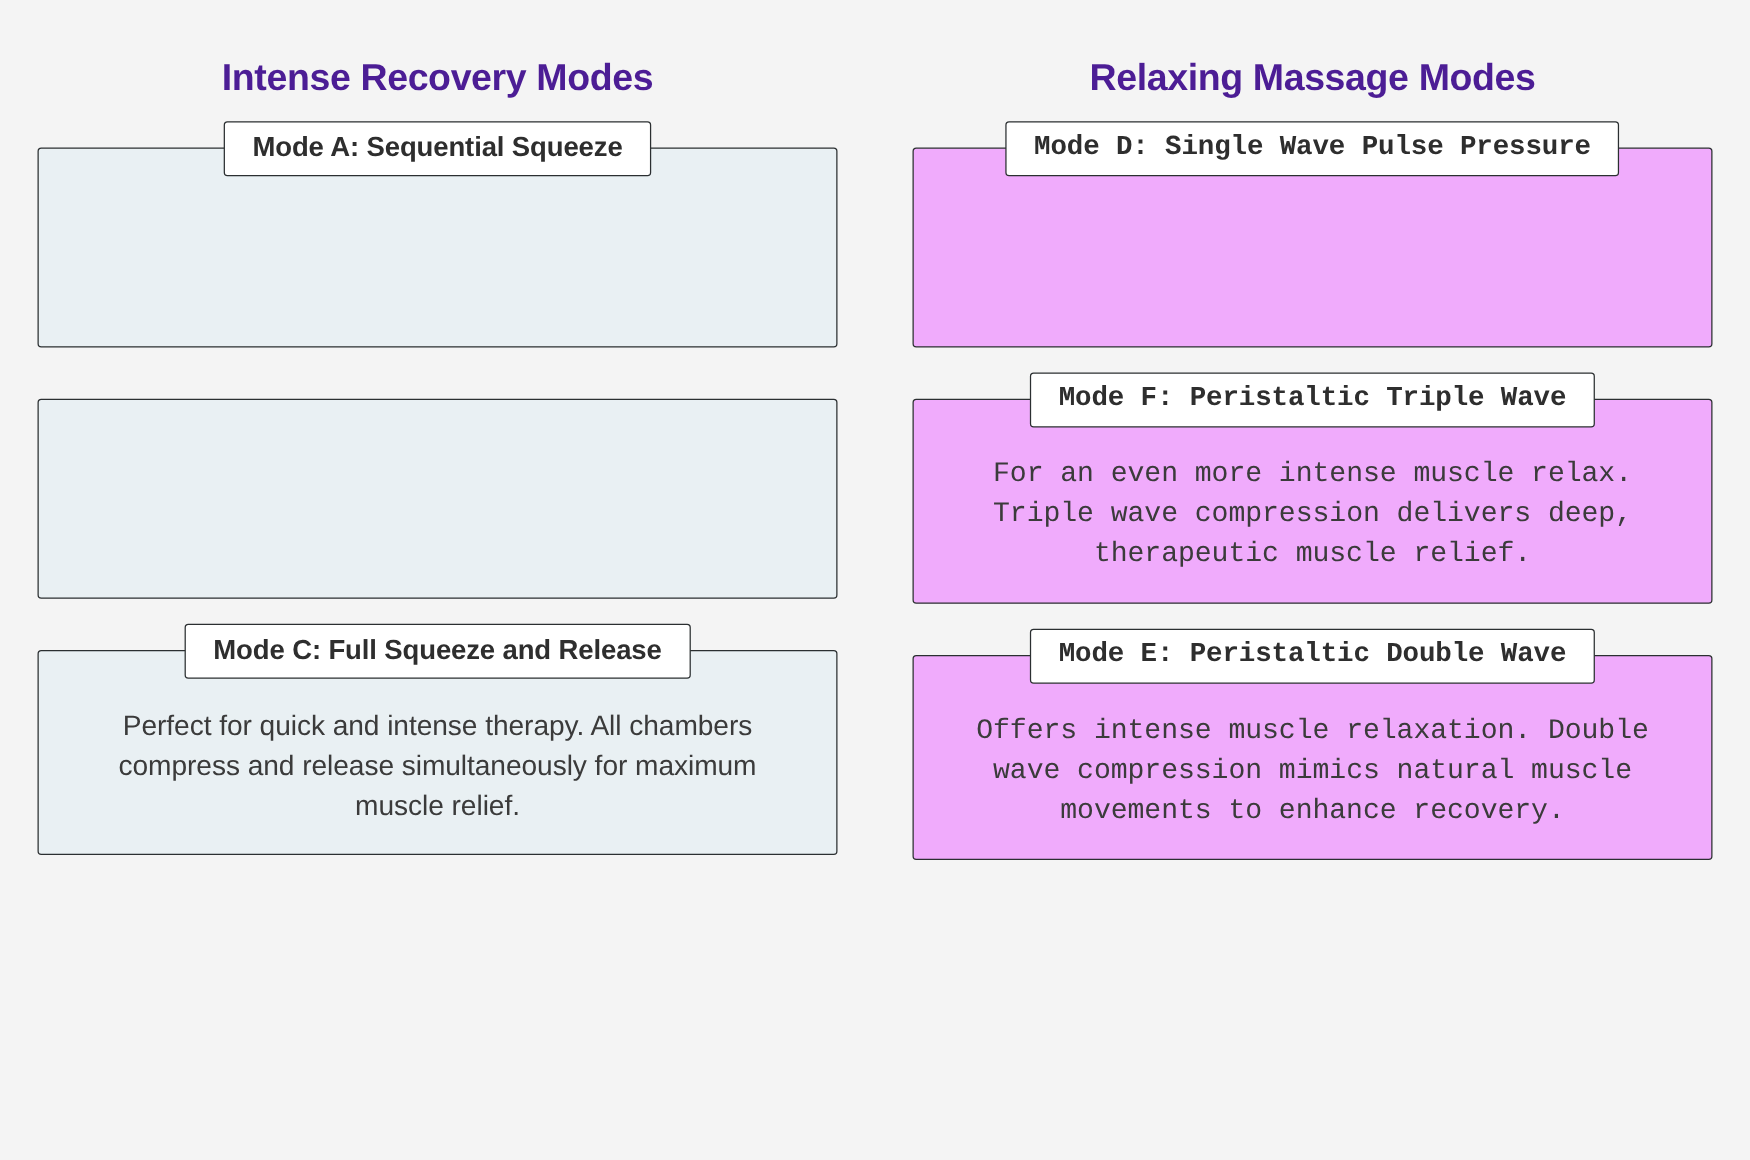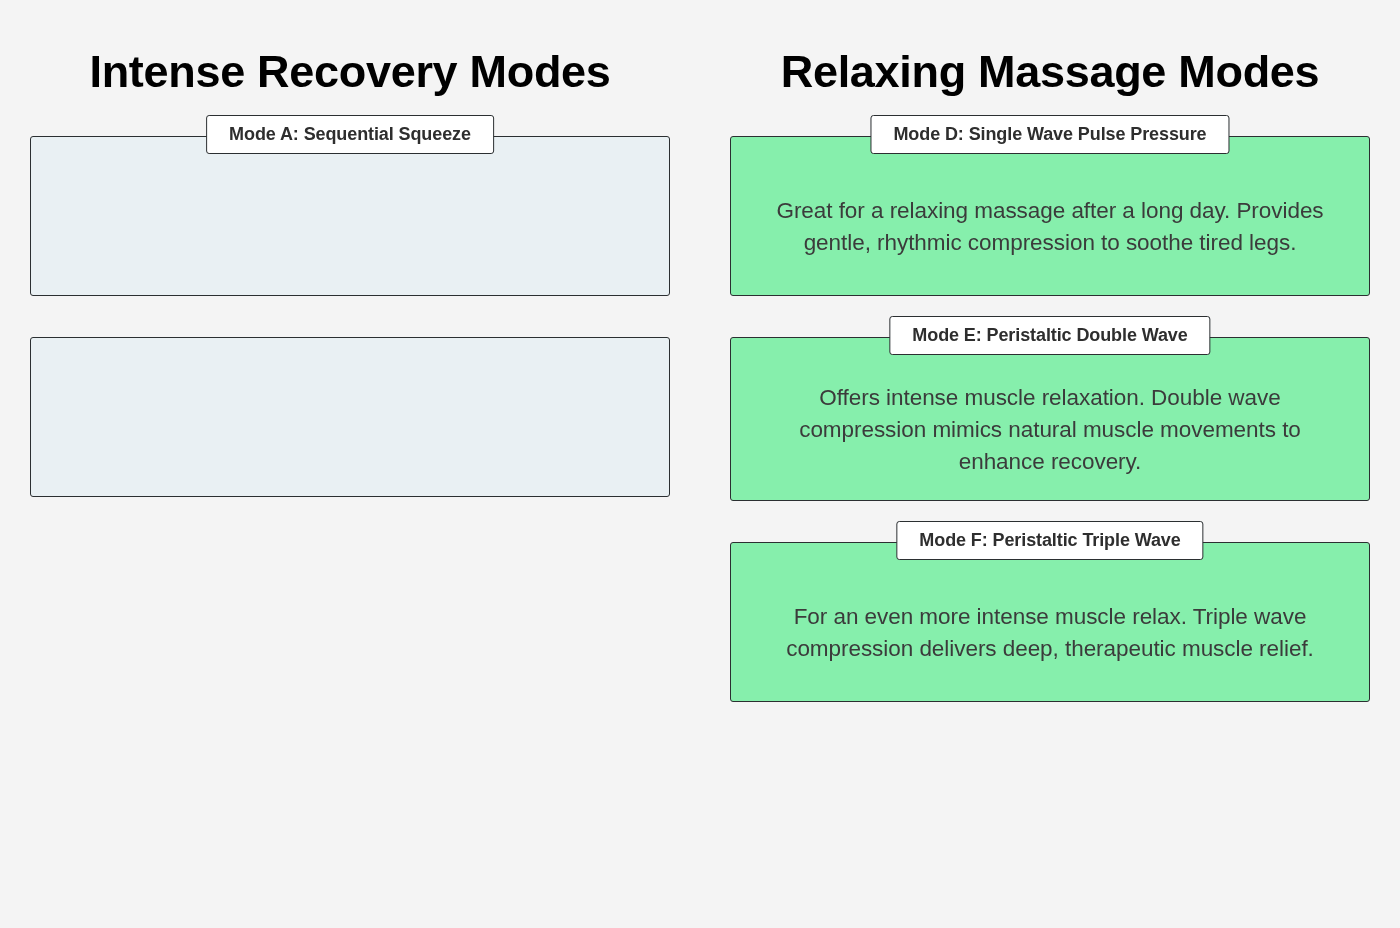--- a/index.html
+++ b/index.html
@@ -40,11 +40,11 @@
   }
 
   .column-heading {
-    font-size: 45px;
+    font-size: 30px;
     font-weight: 700;
     line-height: 1.18;
     text-align: center;
-    color: #000000;
+    color: #4c1d95;
     letter-spacing: -0.3px;
     width: 560px;
     margin-top: 45px;

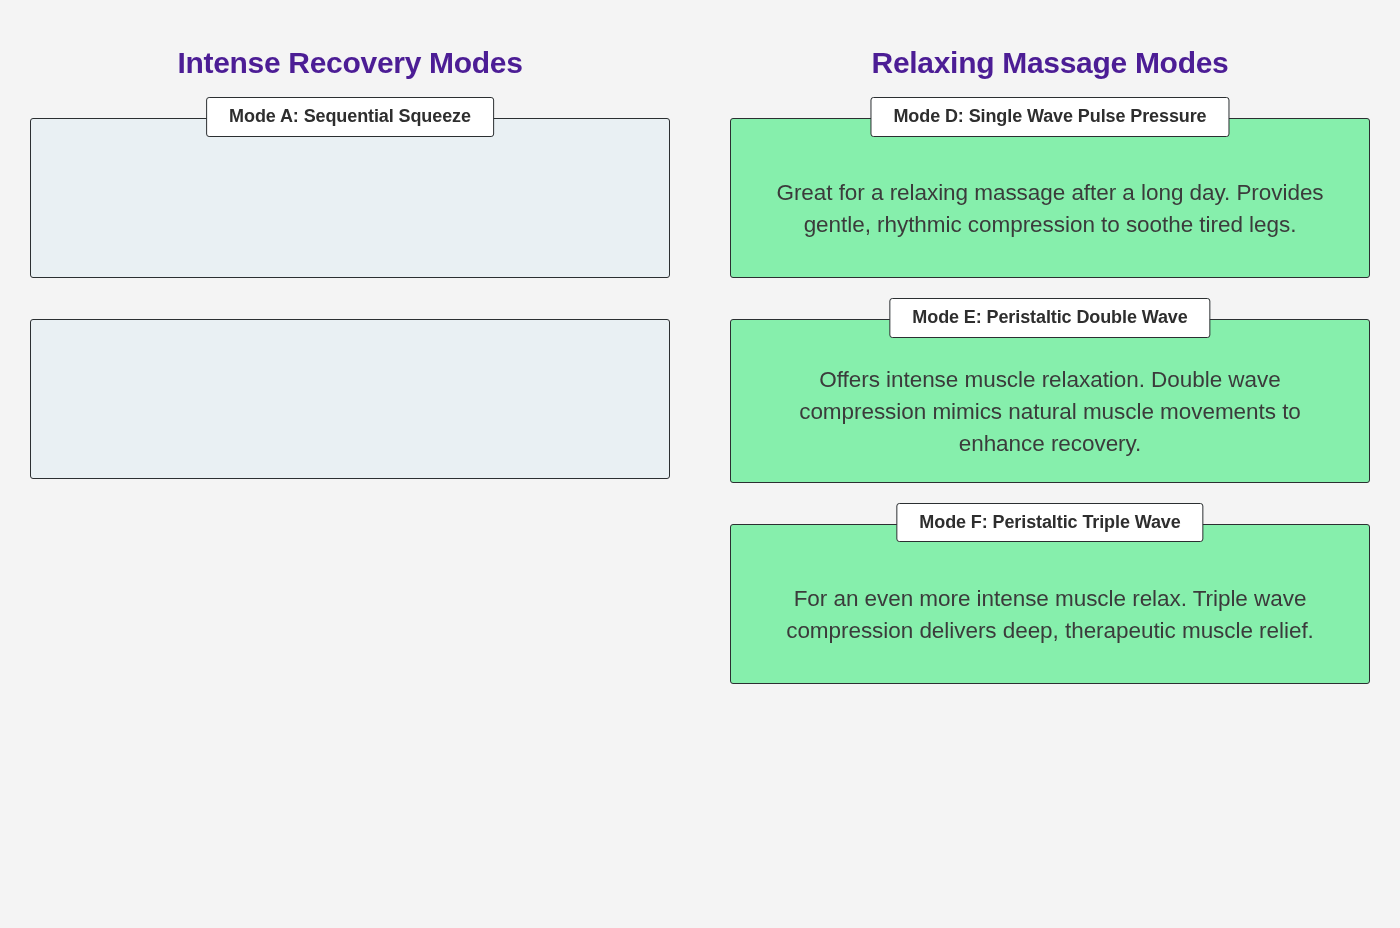--- a/index.html
+++ b/index.html
@@ -91,7 +91,7 @@
     border: 1.6px solid #2b2f31;
     border-radius: 3px;
     padding: 8px 22px 9px 22px;
-    font-size: 18px;
+    font-size: 22px;
     font-weight: 700;
     line-height: 1.12;
     color: #2e2e2e;

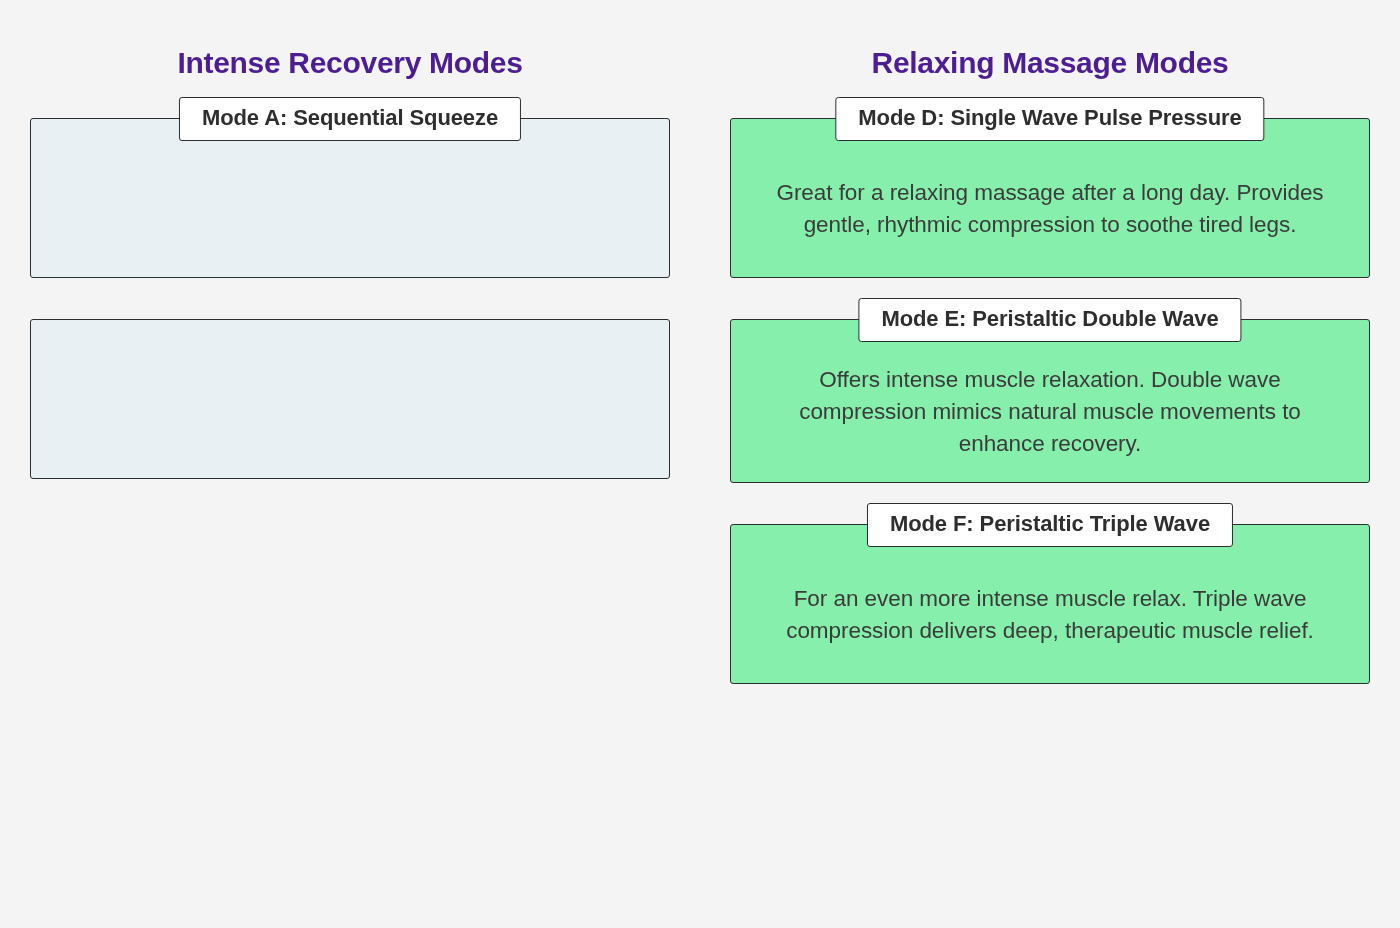--- a/index.html
+++ b/index.html
@@ -79,7 +79,8 @@
     background: #e9f0f3;
   }
   .card.plain {
-    background: #86efac;
+    background: #f0abfc;
+    font-family: Liberation Mono, monospace;
   }
 
   .card-title {

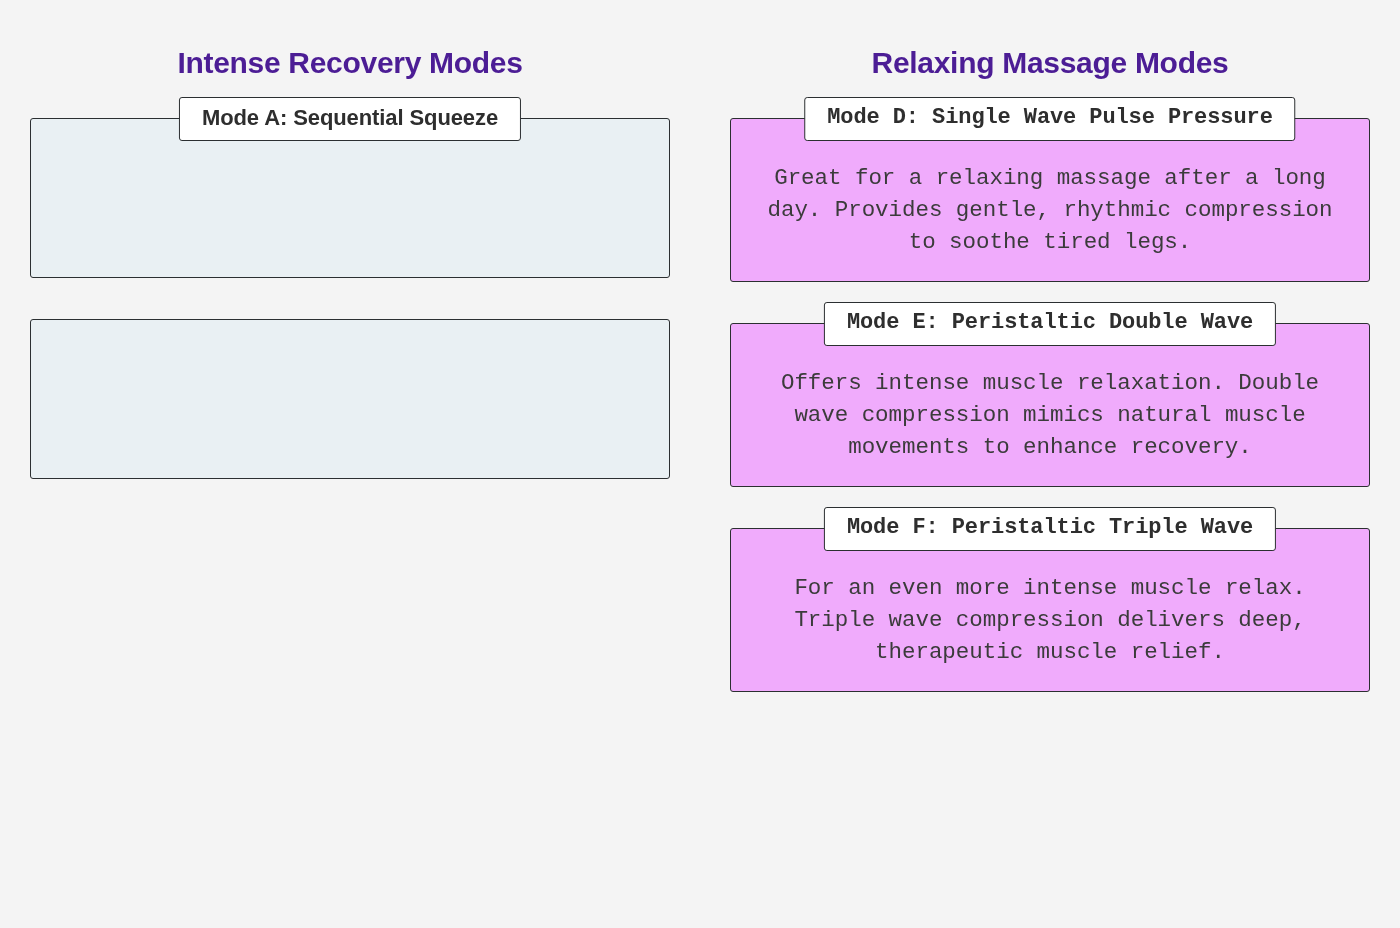--- a/index.html
+++ b/index.html
@@ -140,7 +140,6 @@
 
         <div class="card plain row-1">
           <div class="card-title">Mode D: Single Wave Pulse Pressure</div>
-          <div class="card-body">Great for a relaxing massage after a long day. Provides gentle, rhythmic compression to soothe tired legs.</div>
         </div>
 
         <div class="card plain row-2">

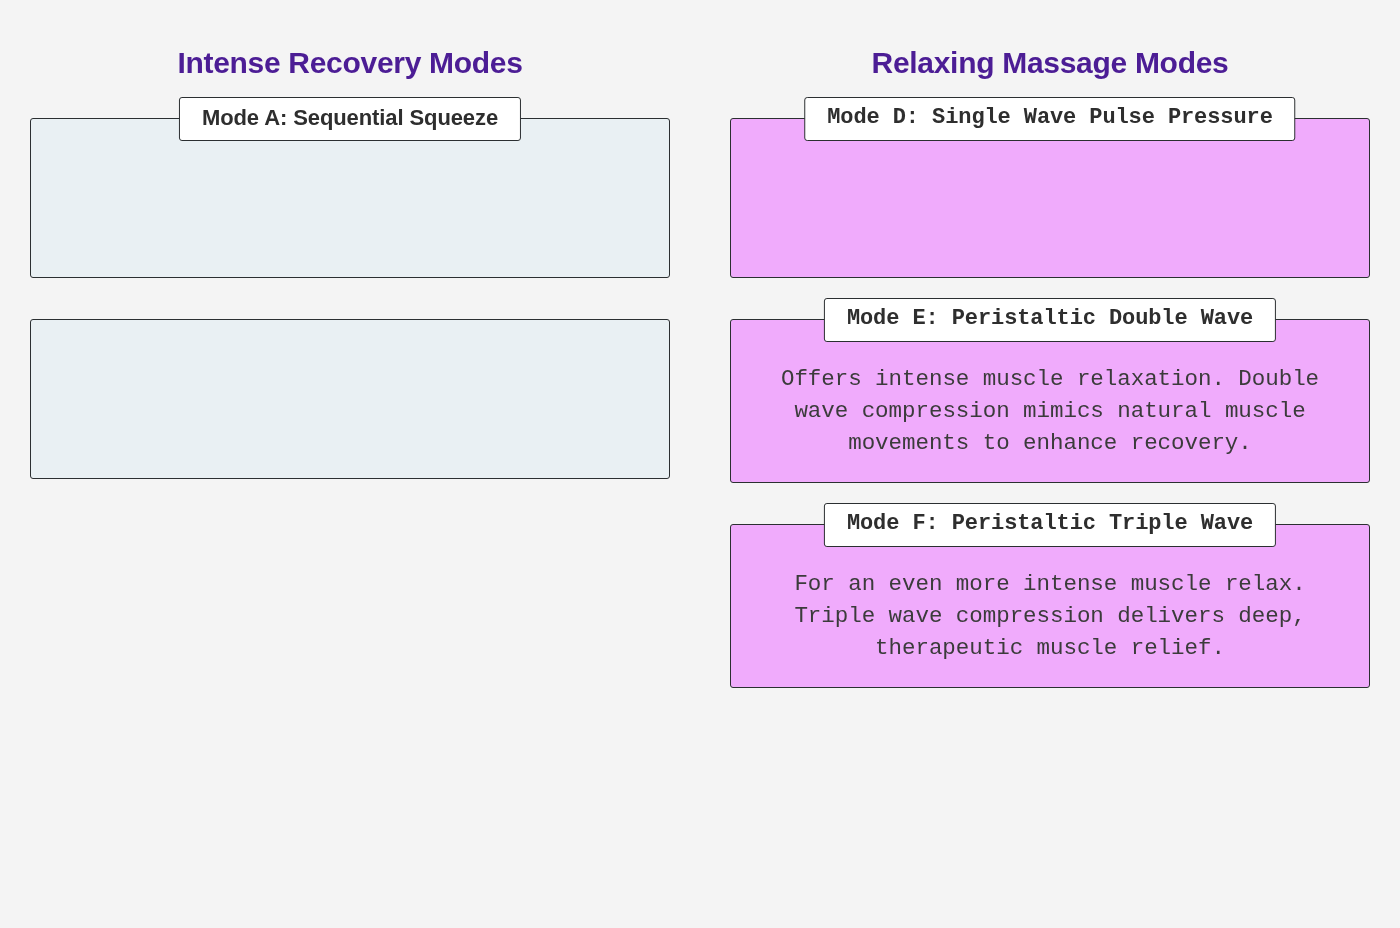--- a/index.html
+++ b/index.html
@@ -129,6 +129,10 @@
         <div class="card filled row-2">
         </div>
 
+        <div class="card filled row-3">
+          <div class="card-title">Mode C: Full Squeeze and Release</div>
+          <div class="card-body">Perfect for quick and intense therapy. All chambers compress and release simultaneously for maximum muscle relief.</div>
+        </div>
 
       </div>
     </div>

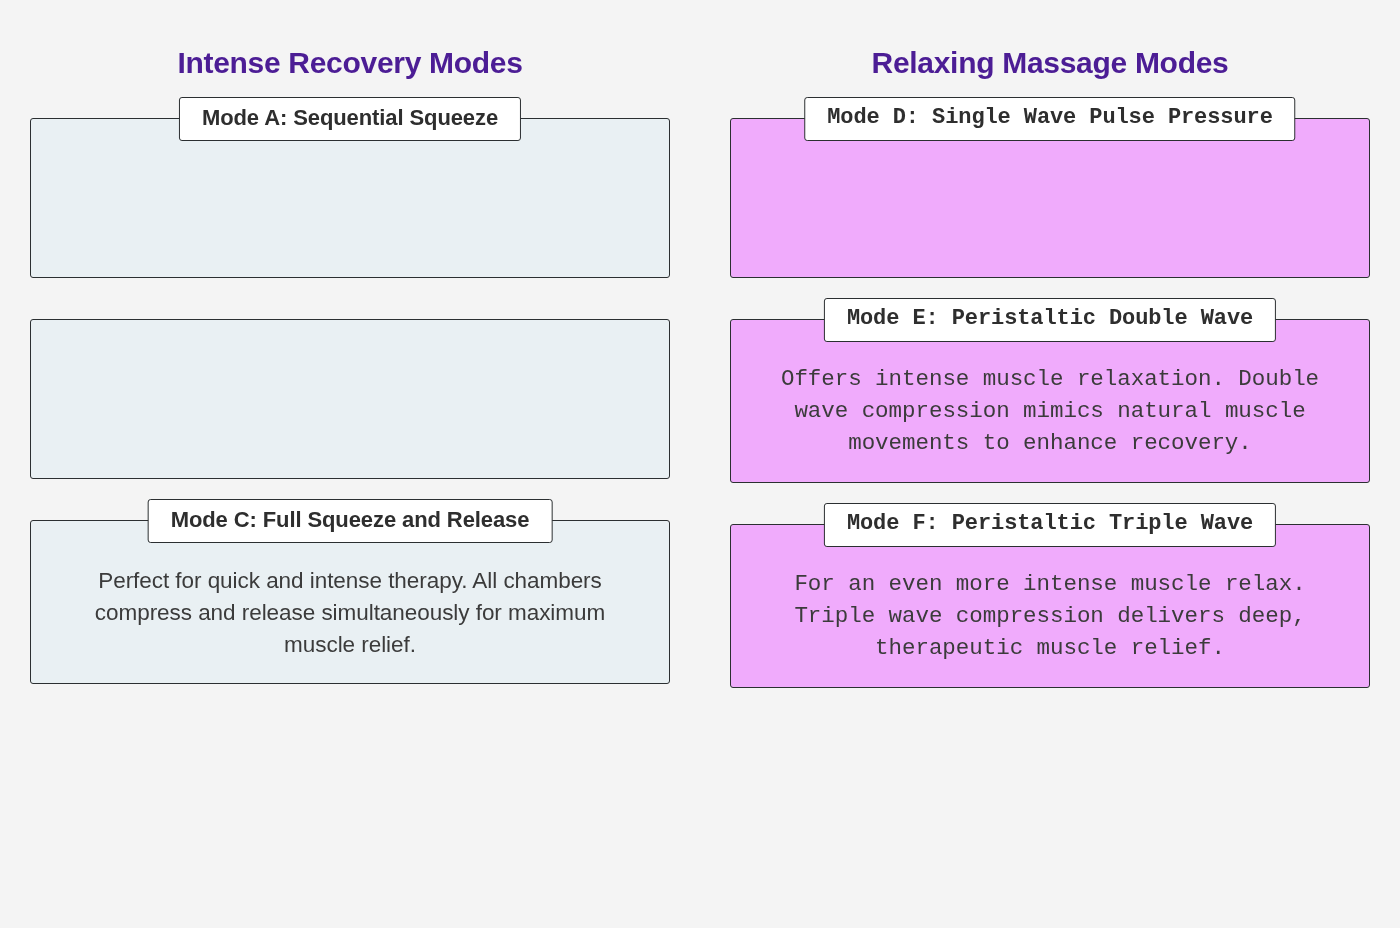--- a/index.html
+++ b/index.html
@@ -146,14 +146,14 @@
           <div class="card-title">Mode D: Single Wave Pulse Pressure</div>
         </div>
 
+        <div class="card plain row-3">
+          <div class="card-title">Mode F: Peristaltic Triple Wave</div>
+          <div class="card-body">For an even more intense muscle relax. Triple wave compression delivers deep, therapeutic muscle relief.</div>
+        </div>
+
         <div class="card plain row-2">
           <div class="card-title">Mode E: Peristaltic Double Wave</div>
           <div class="card-body">Offers intense muscle relaxation. Double wave compression mimics natural muscle movements to enhance recovery.</div>
-        </div>
-
-        <div class="card plain row-3">
-          <div class="card-title">Mode F: Peristaltic Triple Wave</div>
-          <div class="card-body">For an even more intense muscle relax. Triple wave compression delivers deep, therapeutic muscle relief.</div>
         </div>
 
       </div>

